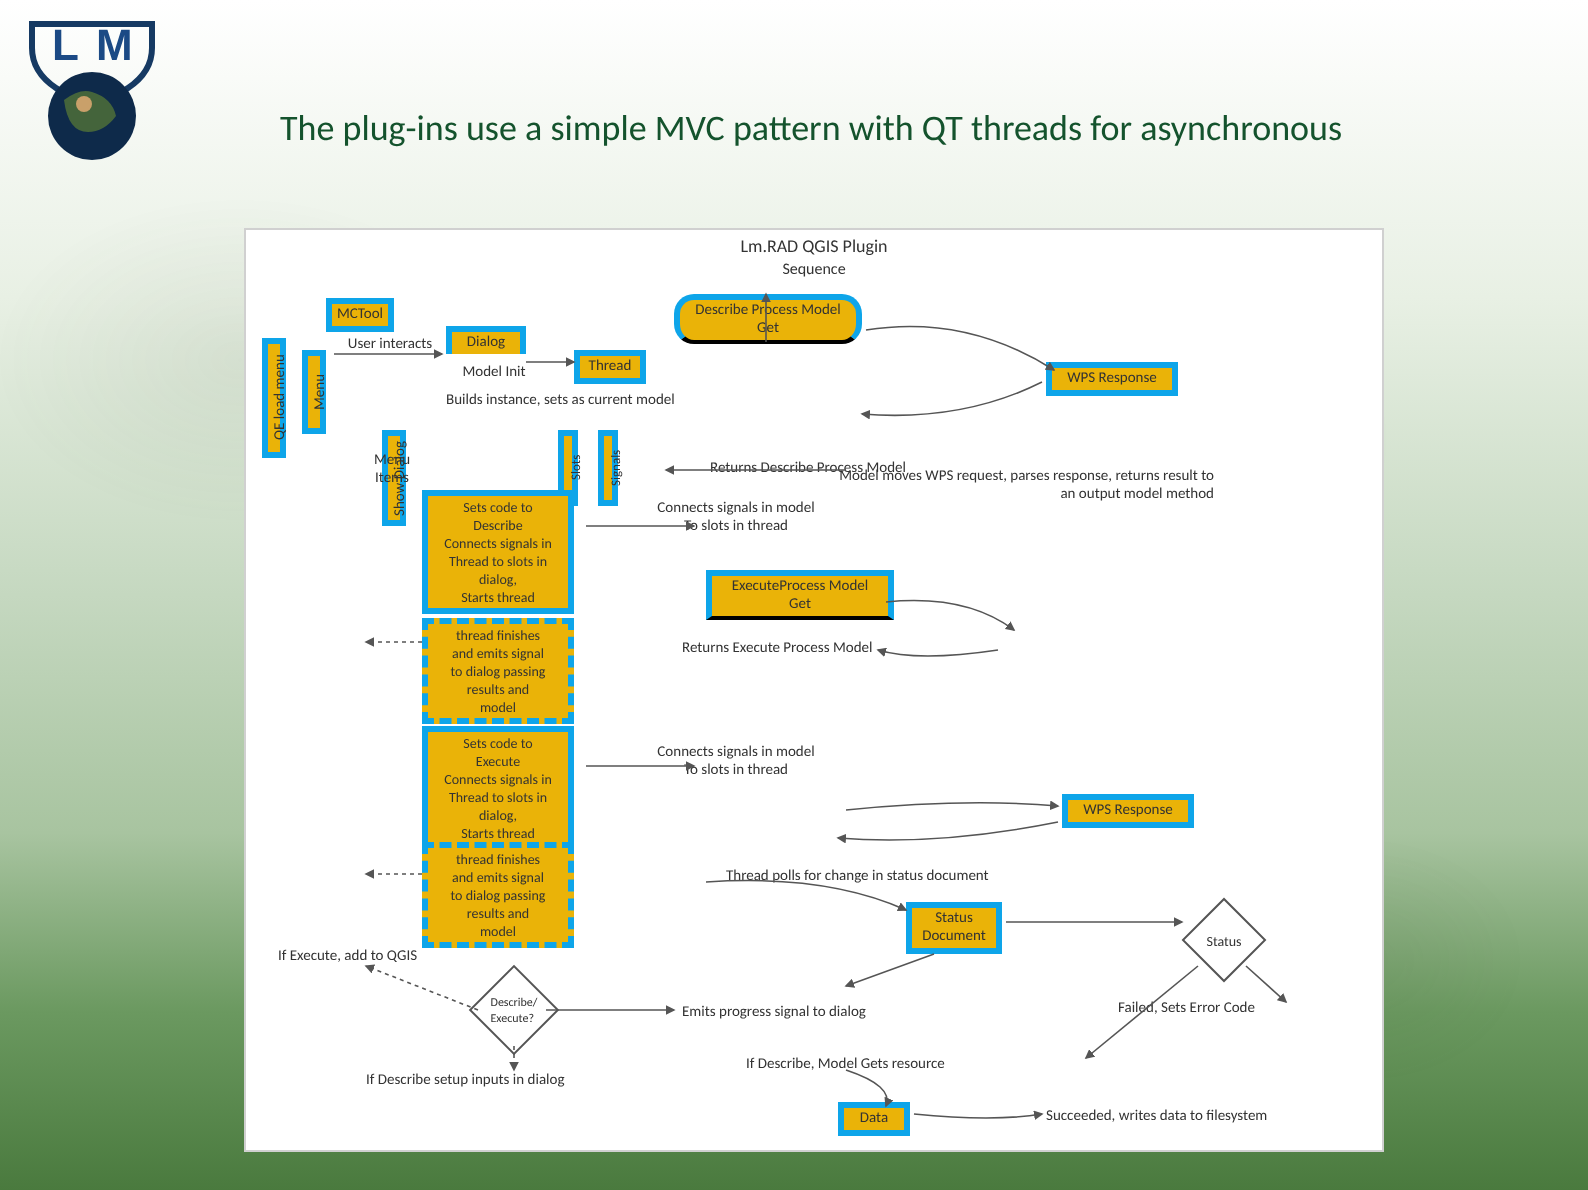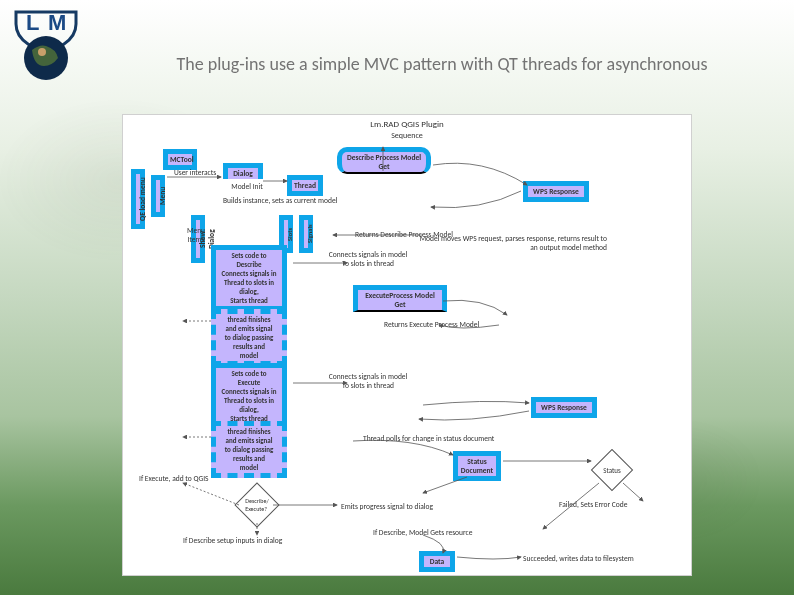--- a/index.html
+++ b/index.html
@@ -35,9 +35,9 @@
   top: 52px;
   left: 140px;
   right: 50px;
-  text-align: center;
+  text-align: left;
   font-size: 18px;
-  color: #737373;
+  color: #14532d;
   line-height: 1.35;
 }
 .diagram {

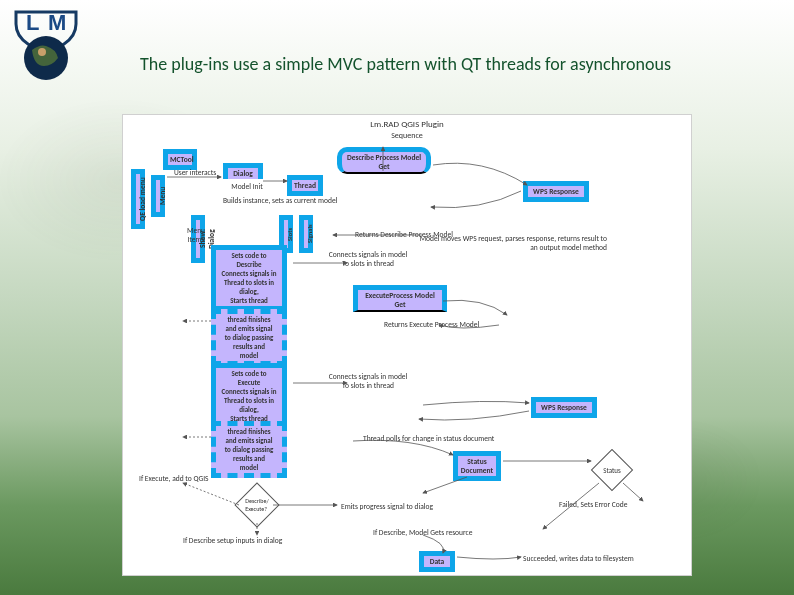--- a/index.html
+++ b/index.html
@@ -52,7 +52,7 @@
   color: #333;
 }
 .dlabel { position: absolute; text-align: center; line-height: 1.15; }
-.box { position: absolute; border: 5px solid #0ea5e9; padding: 1px 2px; text-align: center; background: #c4b5fd; font-weight: bold; }
+.box { position: absolute; border: 3px solid #0ea5e9; padding: 1px 2px; text-align: center; background: #eab308; }
 .vbox { writing-mode: vertical-rl; transform: rotate(180deg); }
 .diamond {
   position: absolute;

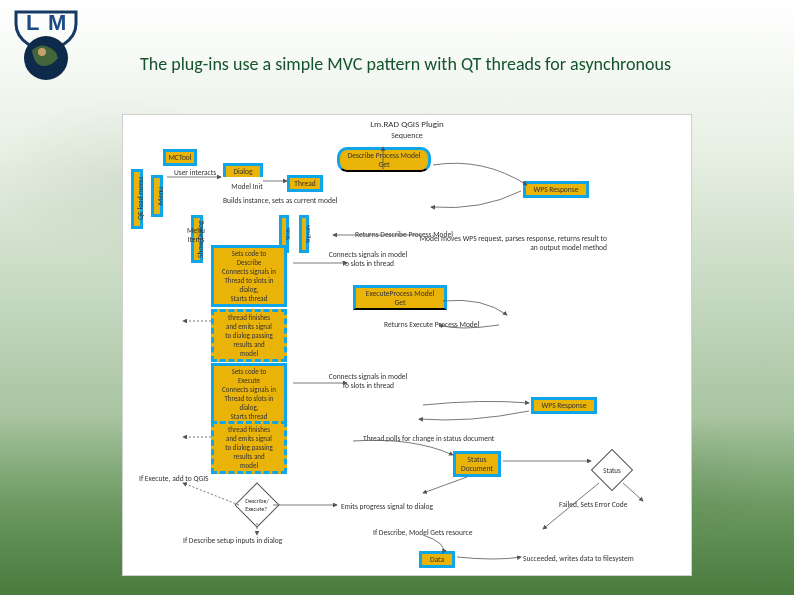--- a/index.html
+++ b/index.html
@@ -132,7 +132,7 @@
   <div class="box" style="left:230px;top:170px;width:94px;white-space:pre-line;border-bottom:2px solid #000;">ExecuteProcess Model
 Get</div>
 
-  <div class="dlabel" style="left:218px;top:206px;width:140px;text-align:left;margin-left:43px;">Returns Execute Process Model</div>
+  <div class="dlabel" style="left:218px;top:206px;width:140px;text-align:left;">Returns Execute Process Model</div>
 
   <div class="box dash" style="left:88px;top:194px;width:76px;white-space:pre-line;font-size:7px;">thread finishes
 and emits signal

